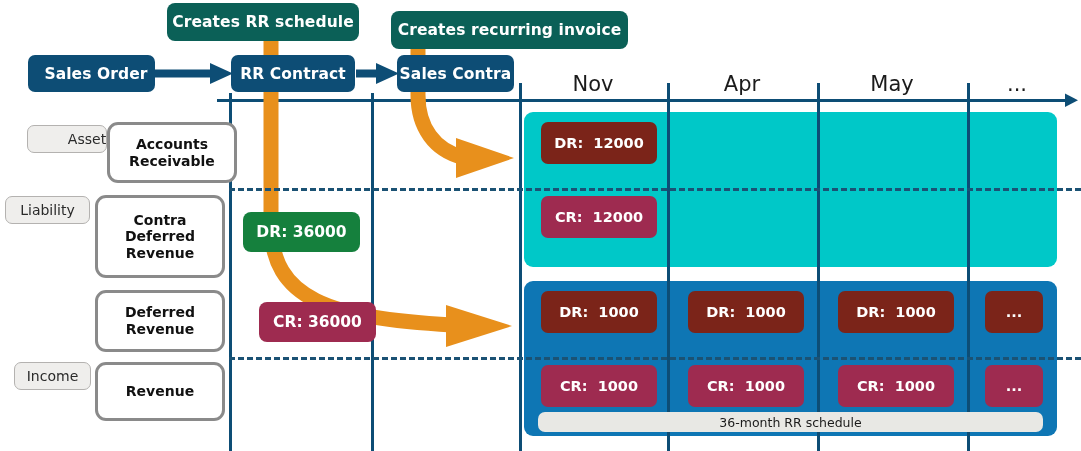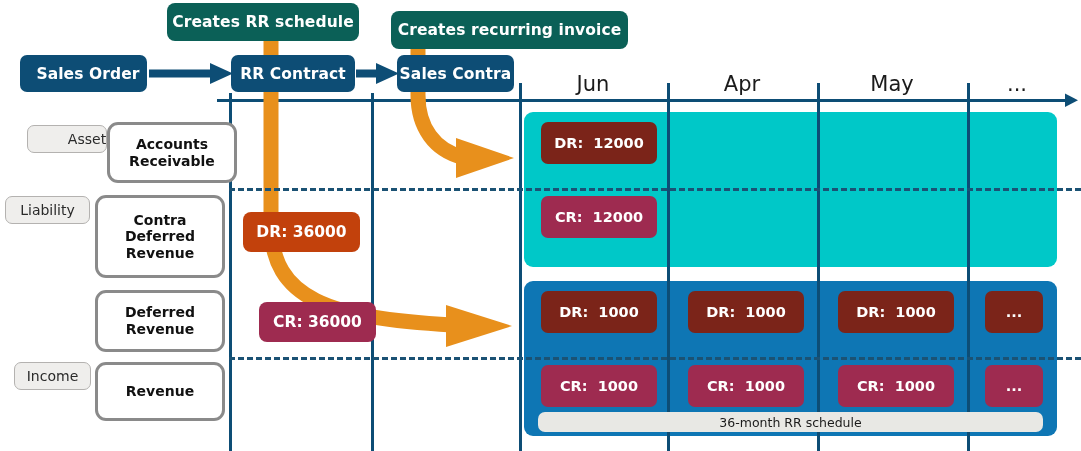--- a/index.html
+++ b/index.html
@@ -133,7 +133,7 @@
   <div class="abs callout" style="left:167px;top:3px;width:192px;height:38px;">Creates RR schedule</div>
   <div class="abs callout" style="left:391px;top:3px;width:237px;height:38px;margin-top:8px;">Creates recurring invoice</div>
 
-  <div class="abs flowbox" style="left:20px;top:55px;width:127px;height:37px;padding-left:9px;">Sales Order</div>
+  <div class="abs flowbox" style="left:28px;top:55px;width:127px;height:37px;padding-left:9px;">Sales Order</div>
   <div class="abs flowbox" style="left:231px;top:55px;width:124px;height:37px;">RR Contract</div>
   <div class="abs flowbox" style="left:397px;top:55px;width:117px;height:37px;">Sales Contra</div>
 

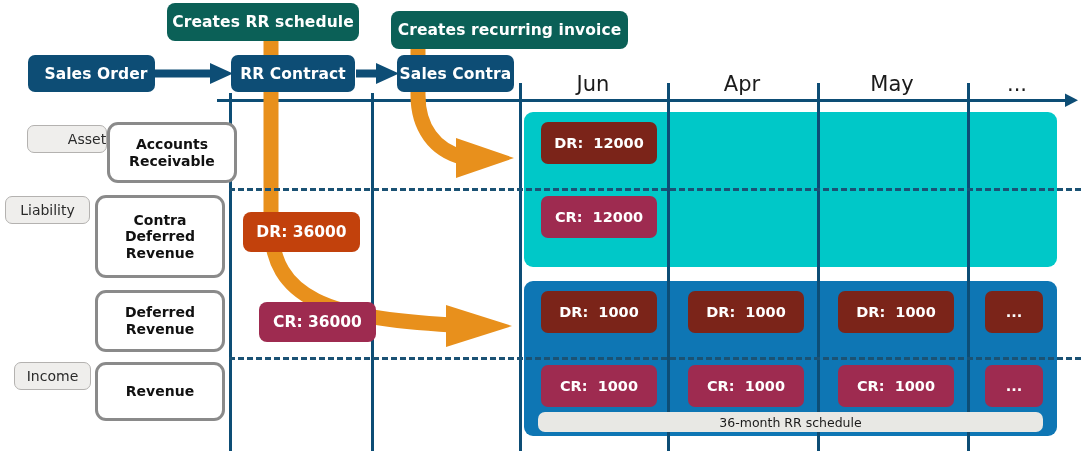--- a/index.html
+++ b/index.html
@@ -106,7 +106,7 @@
     <path d="M1065,93.5 L1078,100.3 L1065,107.1 Z" fill="#0d4d75"></path>
   </svg>
 
-  <div class="abs monthlbl" style="left:519px;top:60px;width:148px;height:36px;">Jun</div>
+  <div class="abs monthlbl" style="left:519px;top:60px;width:148px;height:36px;">Nov</div>
   <div class="abs monthlbl" style="left:667px;top:60px;width:150px;height:36px;">Apr</div>
   <div class="abs monthlbl" style="left:817px;top:60px;width:150px;height:36px;">May</div>
   <div class="abs monthlbl" style="left:967px;top:60px;width:100px;height:36px;">...</div>

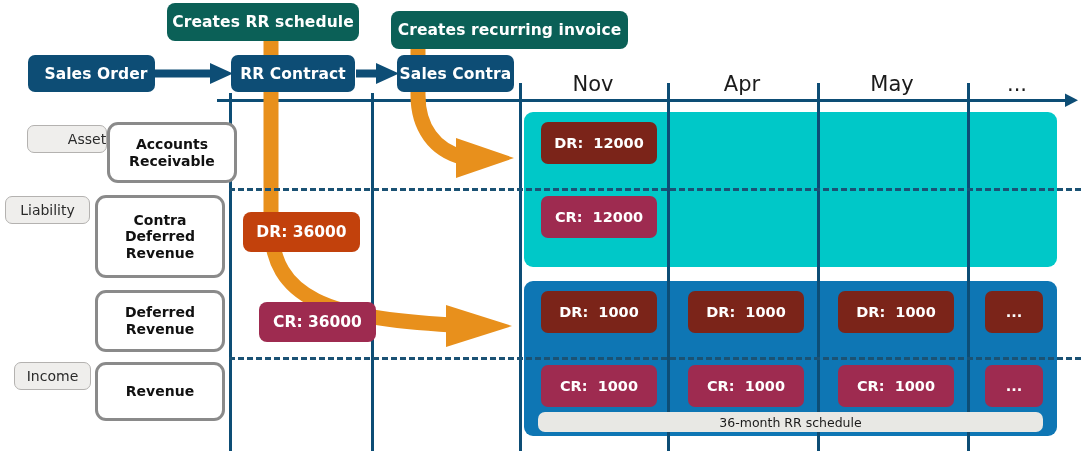--- a/index.html
+++ b/index.html
@@ -80,7 +80,7 @@
     border-radius:8px;color:#ffffff;font-weight:bold;font-size:15.5px;
     display:flex;align-items:center;justify-content:center;z-index:11;
   }
-  .midentry.dr{background:#c2410c;}
+  .midentry.dr{background:#15803d;}
   .midentry.cr{background:#9e2b50;}
 
   

